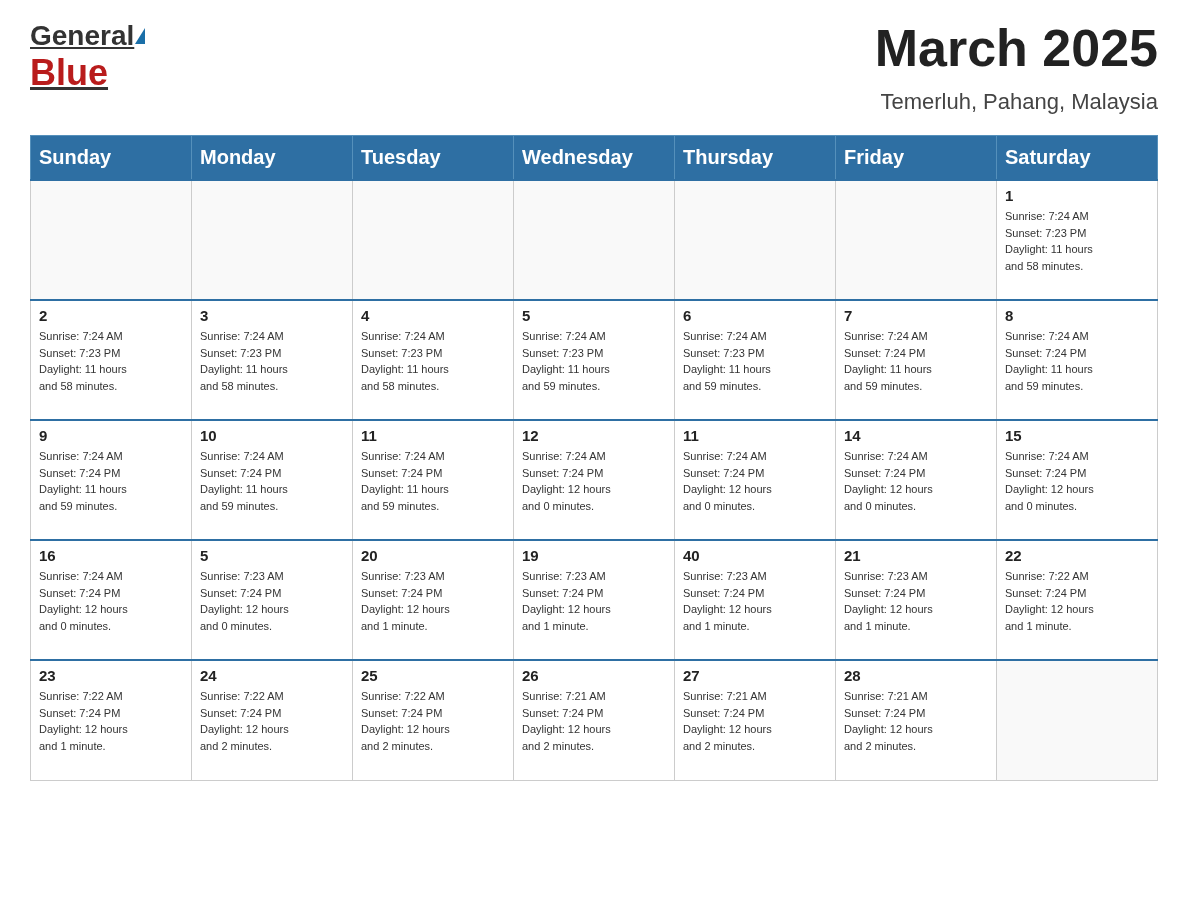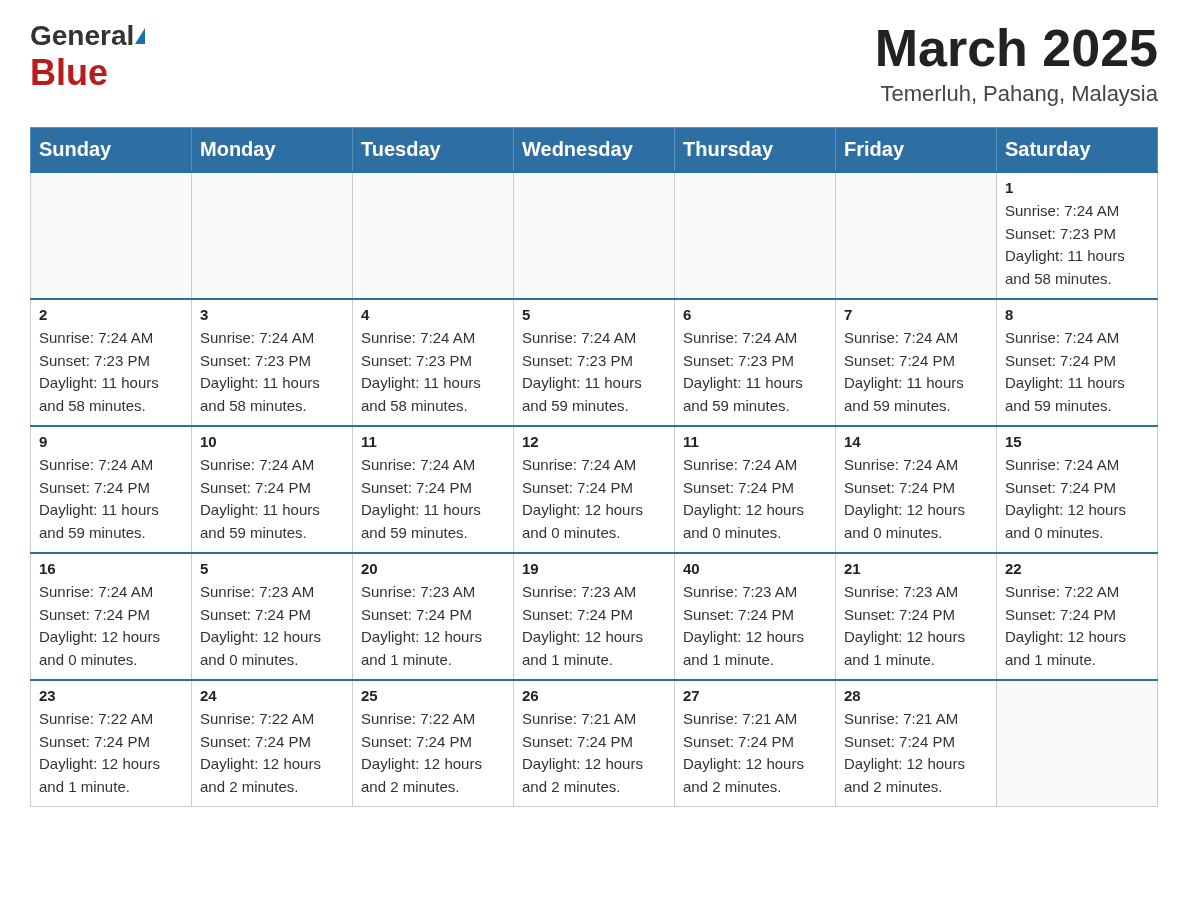--- a/index.html
+++ b/index.html
@@ -31,6 +31,7 @@
       display: flex;
       flex-direction: column;
       align-items: flex-start;
+      text-decoration: underline;
     }
     .logo-top-row {
       display: flex;

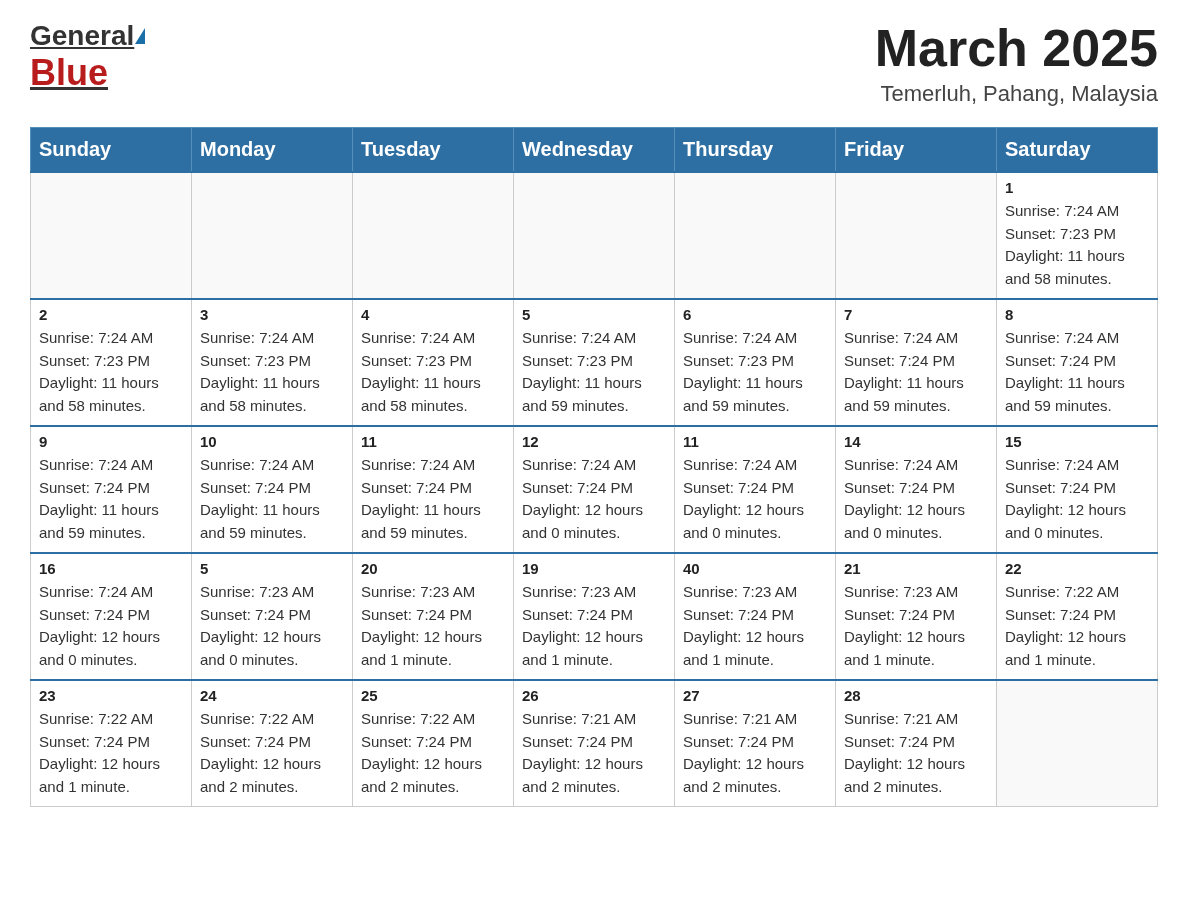--- a/index.html
+++ b/index.html
@@ -50,7 +50,7 @@
       font-size: 22px;
       font-weight: normal;
       color: #444;
-      margin-top: 4px;
+      margin-top: 12px;
     }
     .calendar {
       width: 100%;

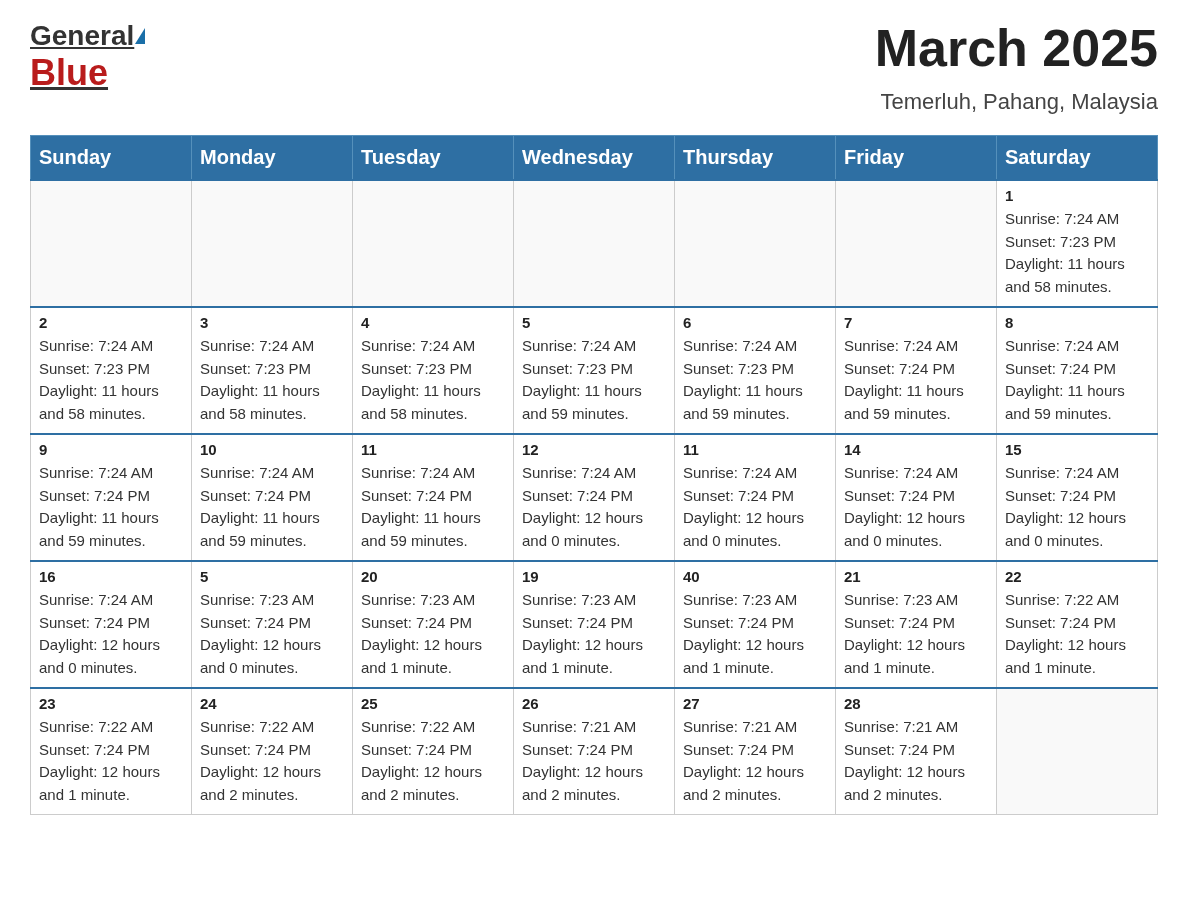--- a/index.html
+++ b/index.html
@@ -87,7 +87,7 @@
       display: block;
     }
     .day-info {
-      font-size: 15px;
+      font-size: 11px;
       color: #333;
       line-height: 1.5;
     }

